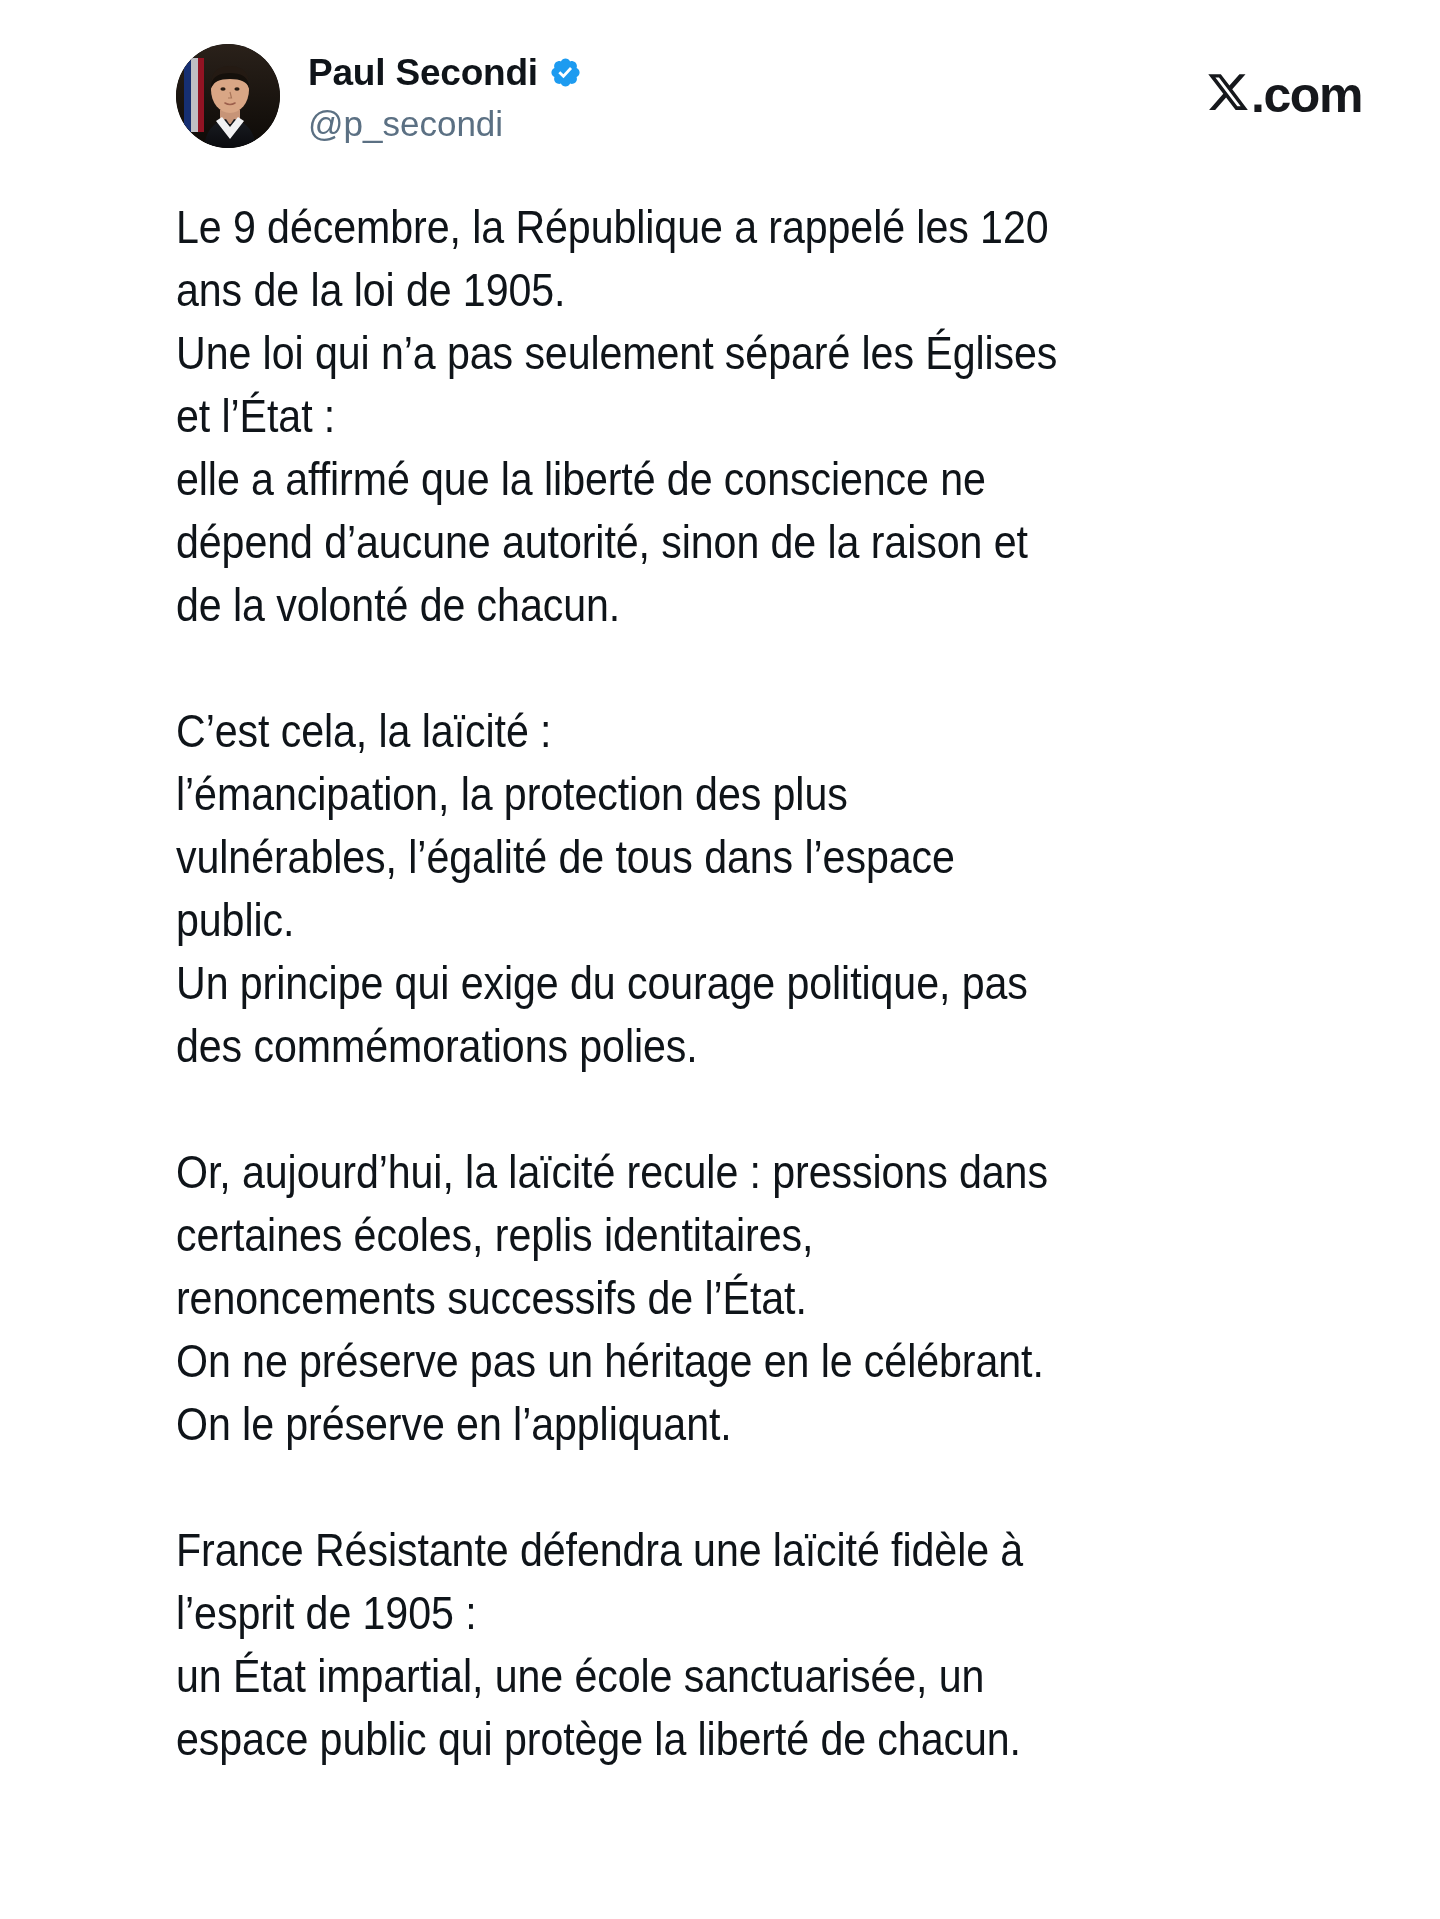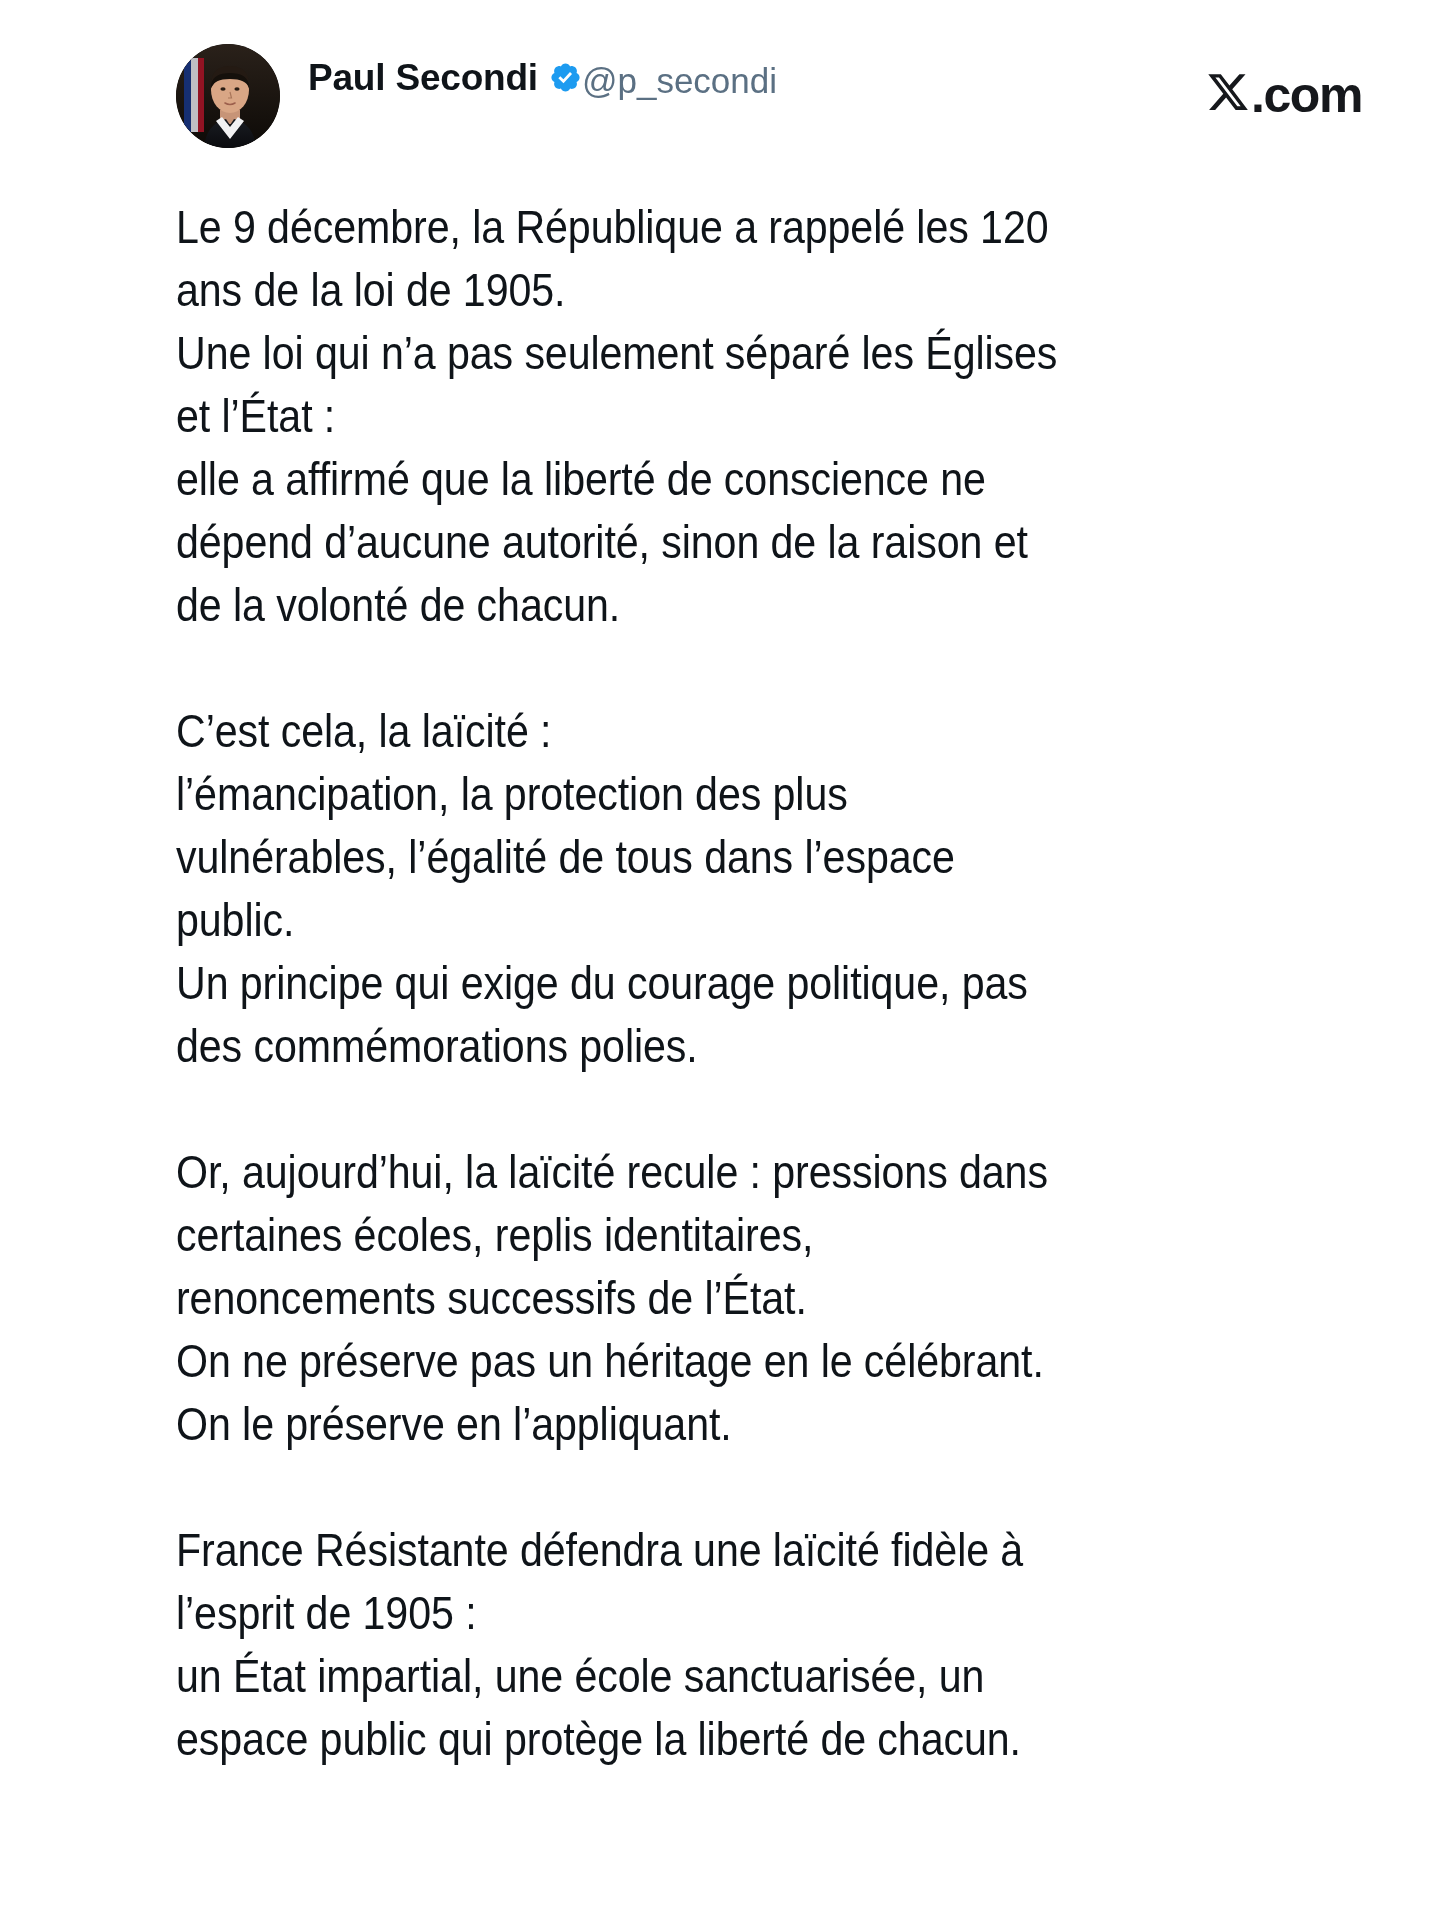--- a/index.html
+++ b/index.html
@@ -54,6 +54,7 @@
 
   .names {
     display: flex;
+    flex-direction: column;
     padding-top: 10px;
   }
 

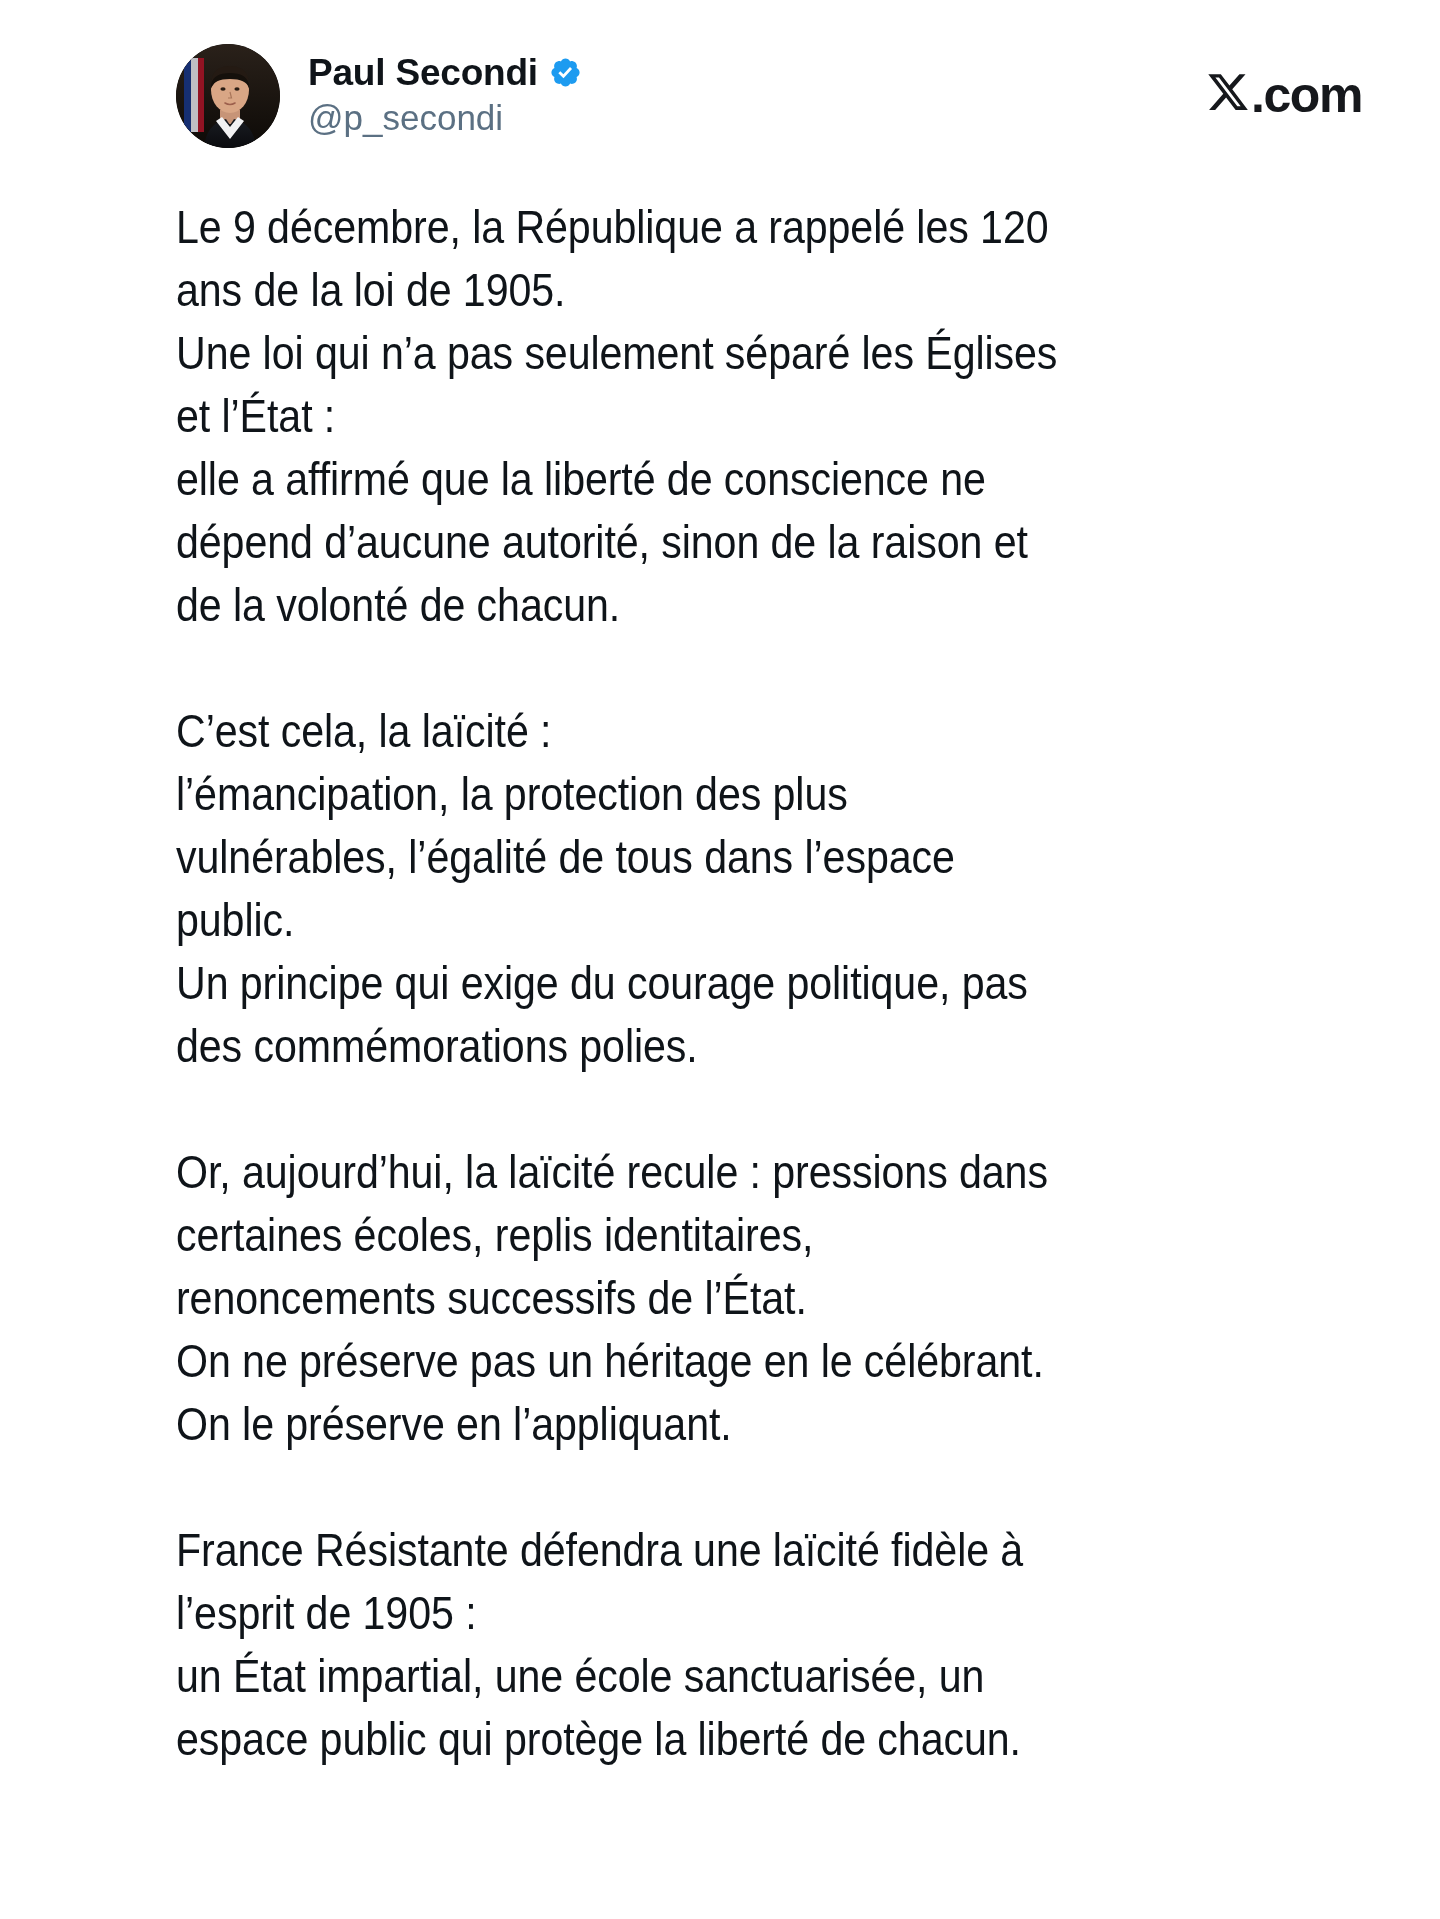--- a/index.html
+++ b/index.html
@@ -83,7 +83,7 @@
   .handle {
     font-size: 35px;
     color: #5b7083;
-    margin-top: 8px;
+    margin-top: 14px;
     line-height: 1.1;
     white-space: nowrap;
   }

